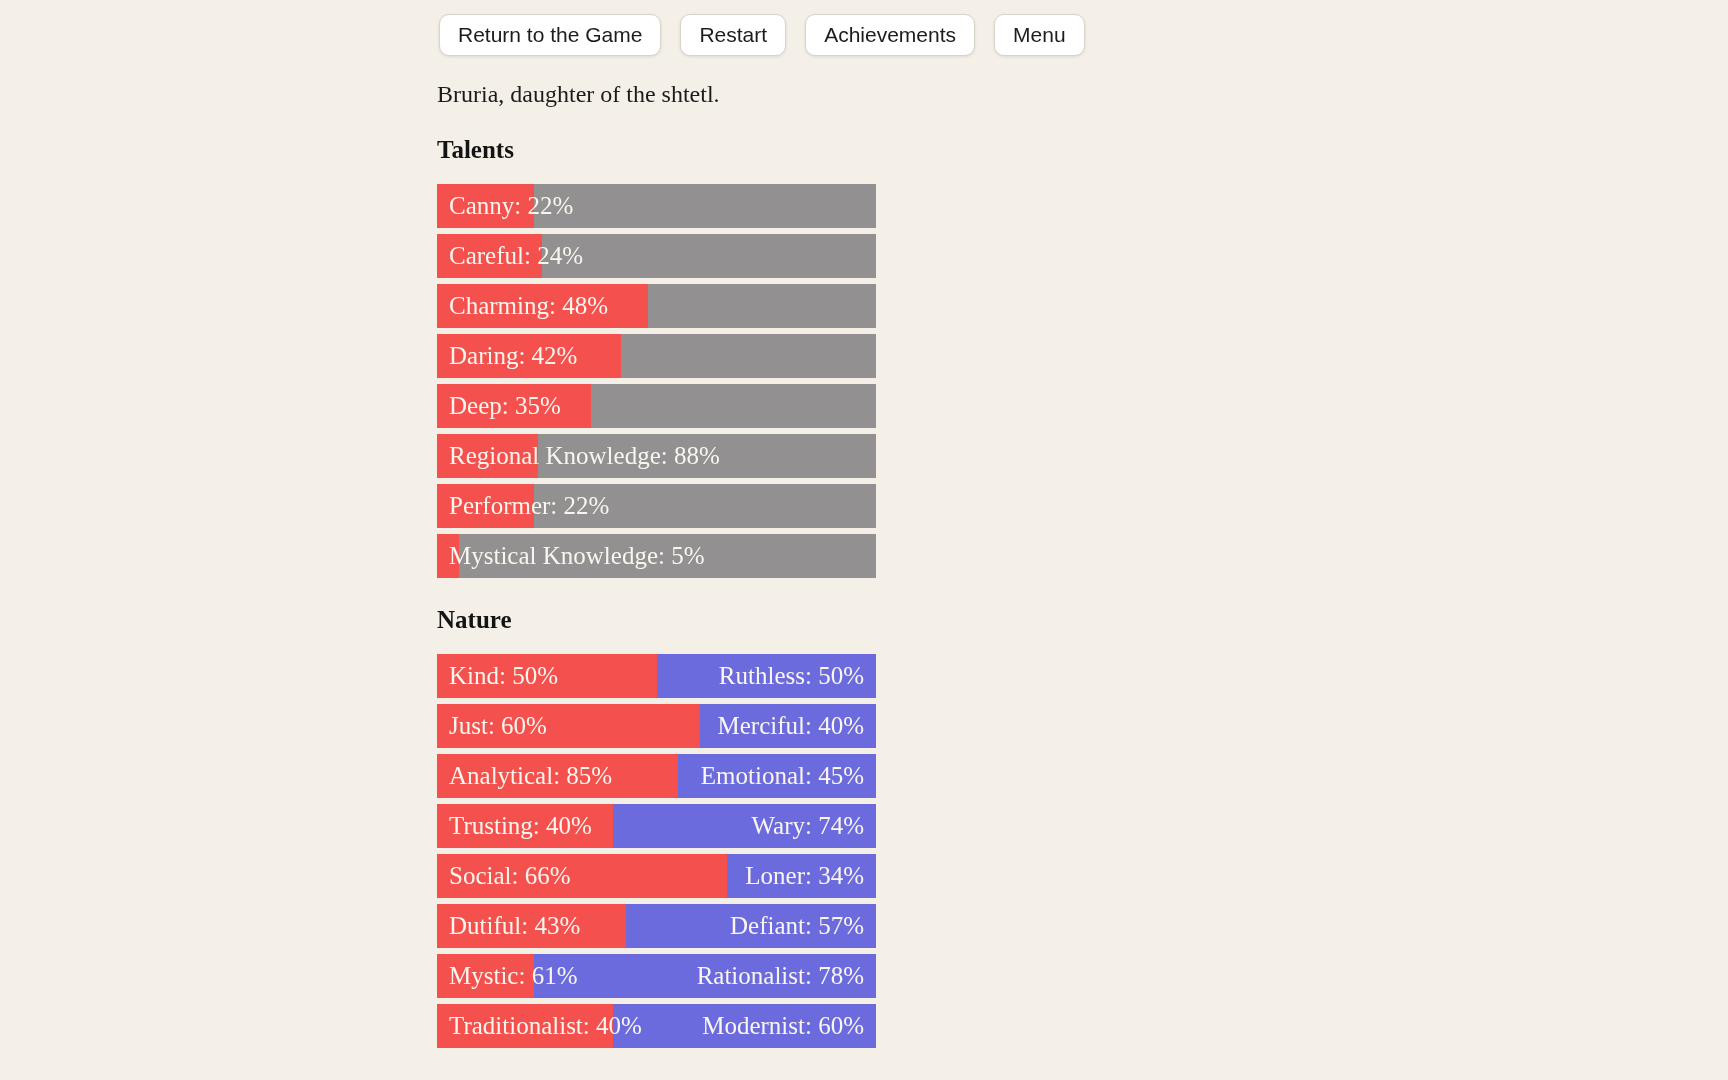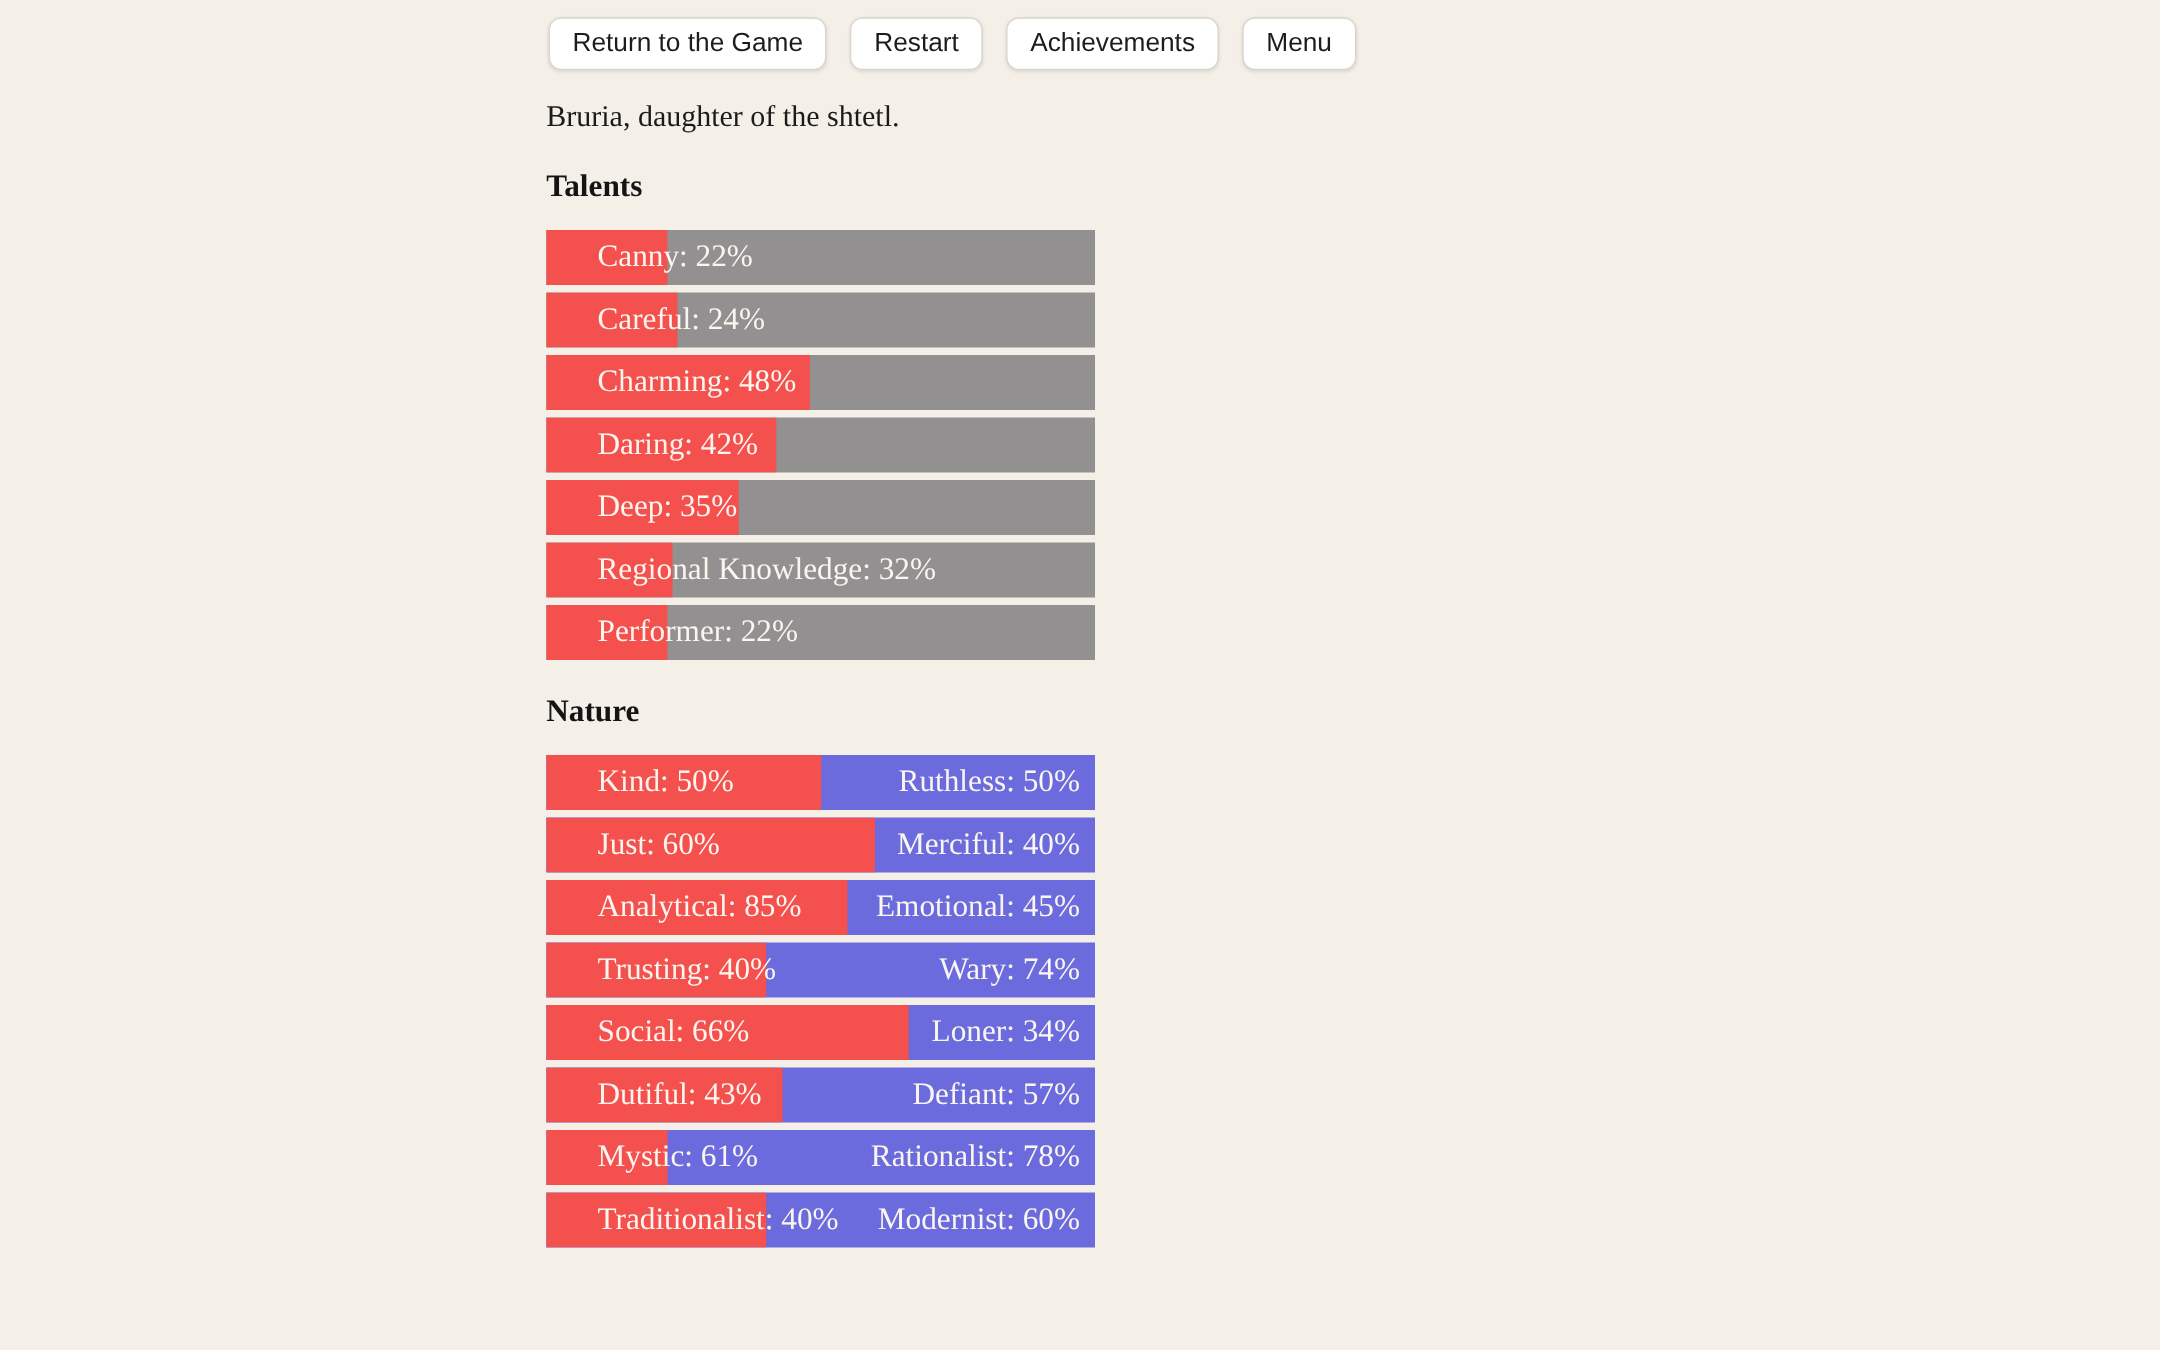--- a/index.html
+++ b/index.html
@@ -77,7 +77,6 @@
     color: var(--bar-text, #faf6ef);
     font-size: 25px;
     white-space: nowrap;
-    margin-left: 29px;
   }
 </style>
 </head>

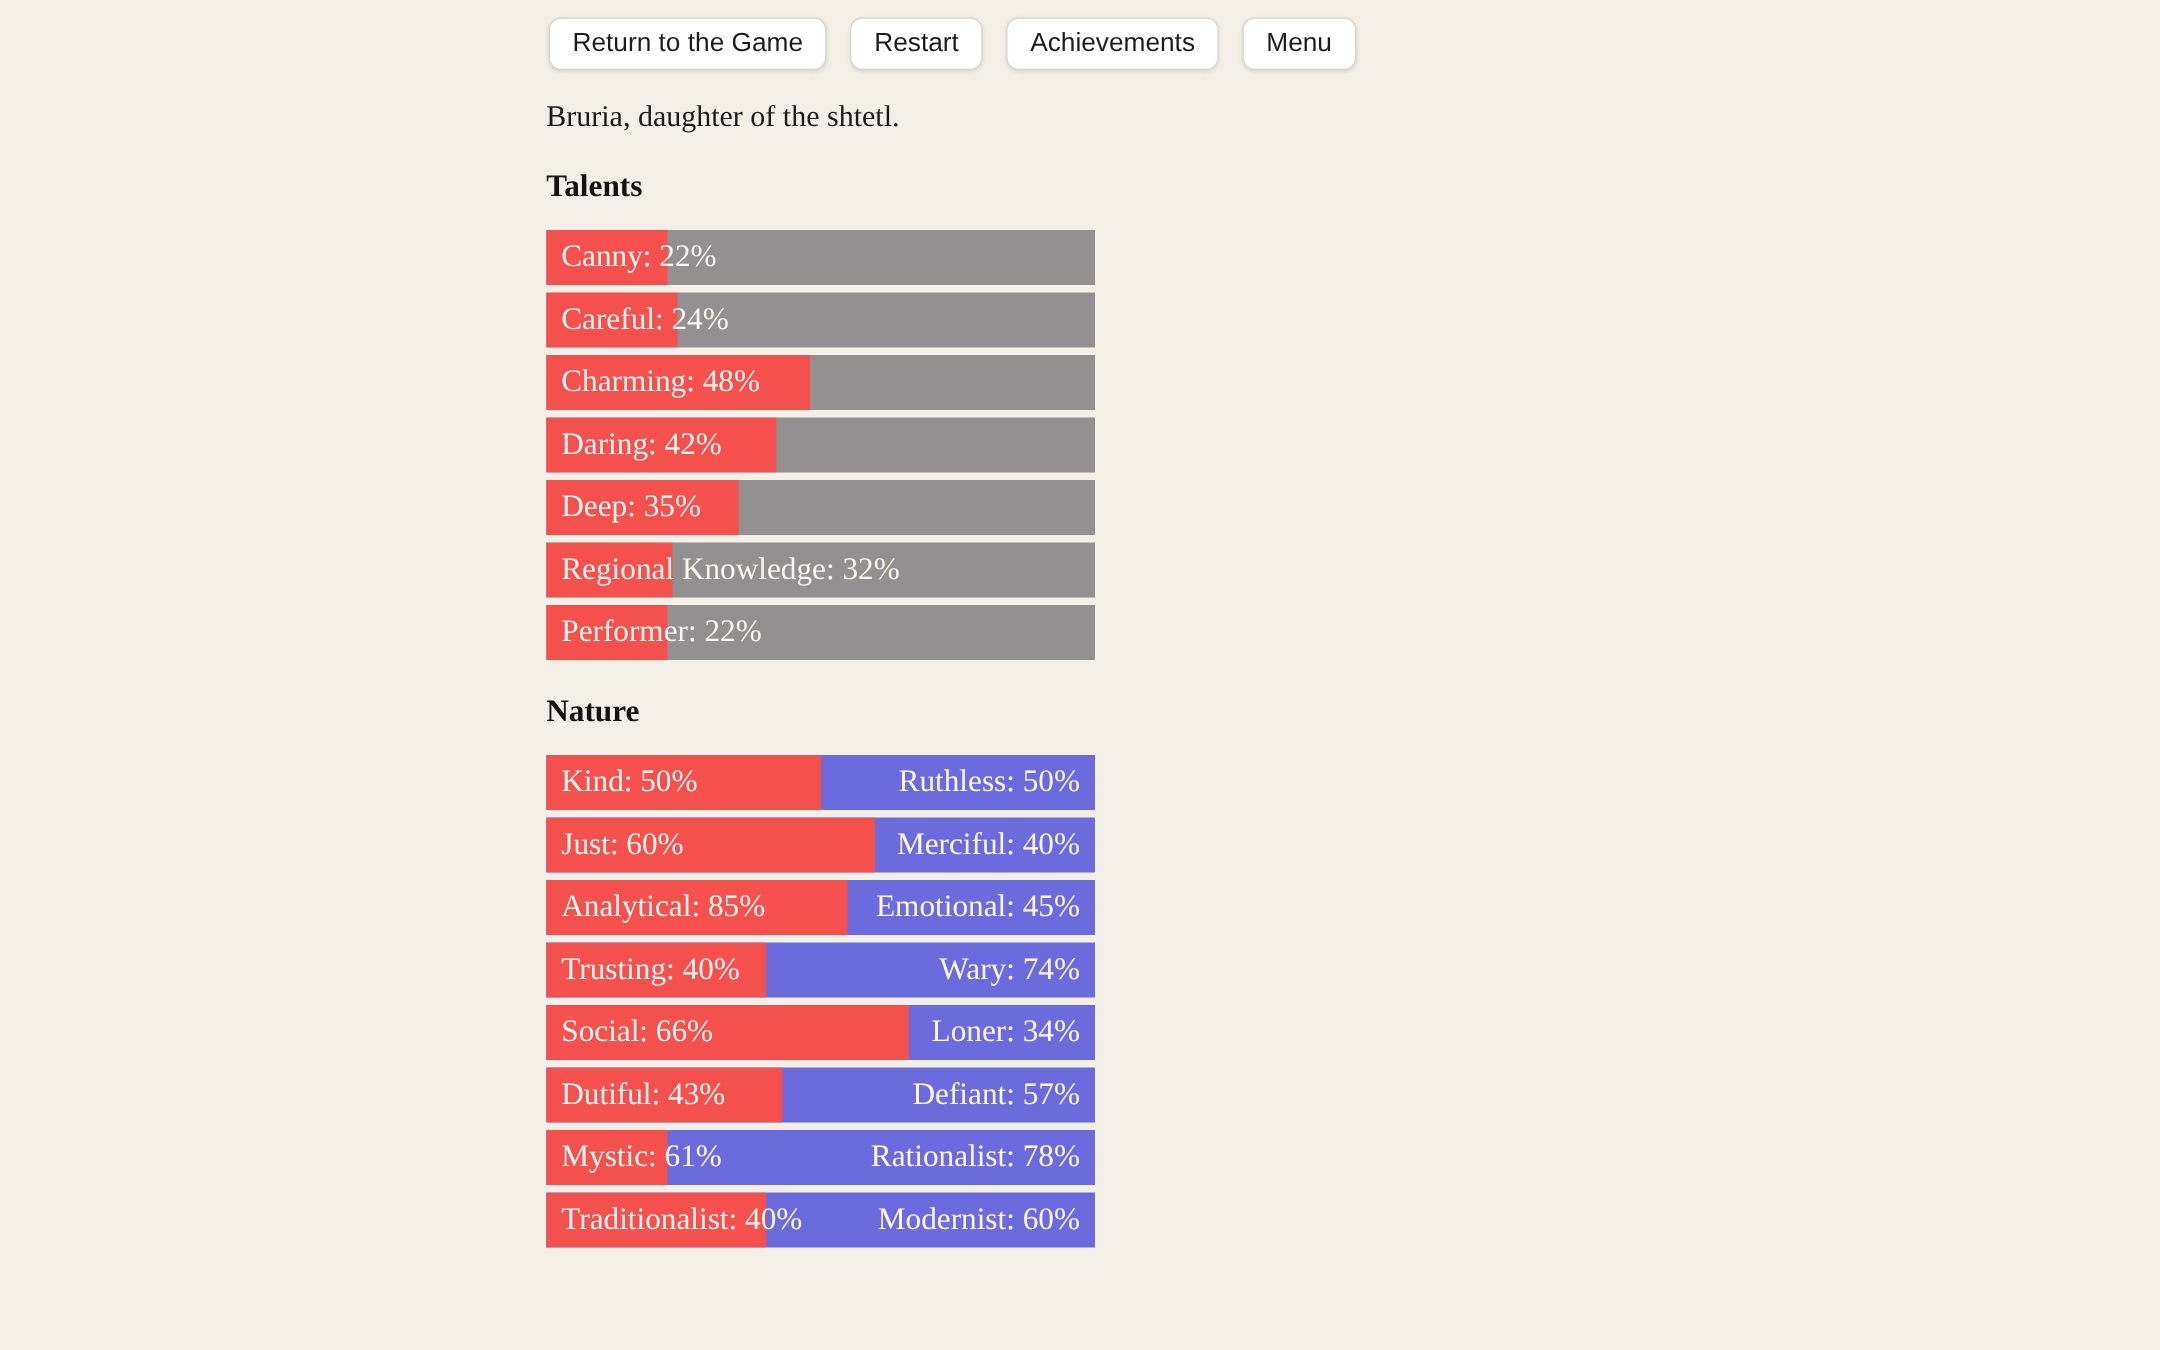--- a/index.html
+++ b/index.html
@@ -122,7 +122,7 @@
 
   <div class="bar talent">
     <div class="fill" style="width: 23%;"></div>
-    <span class="label">Regional Knowledge: 32%</span>
+    <span class="label">Regional Knowledge: 88%</span>
   </div>
 
   <div class="bar talent">

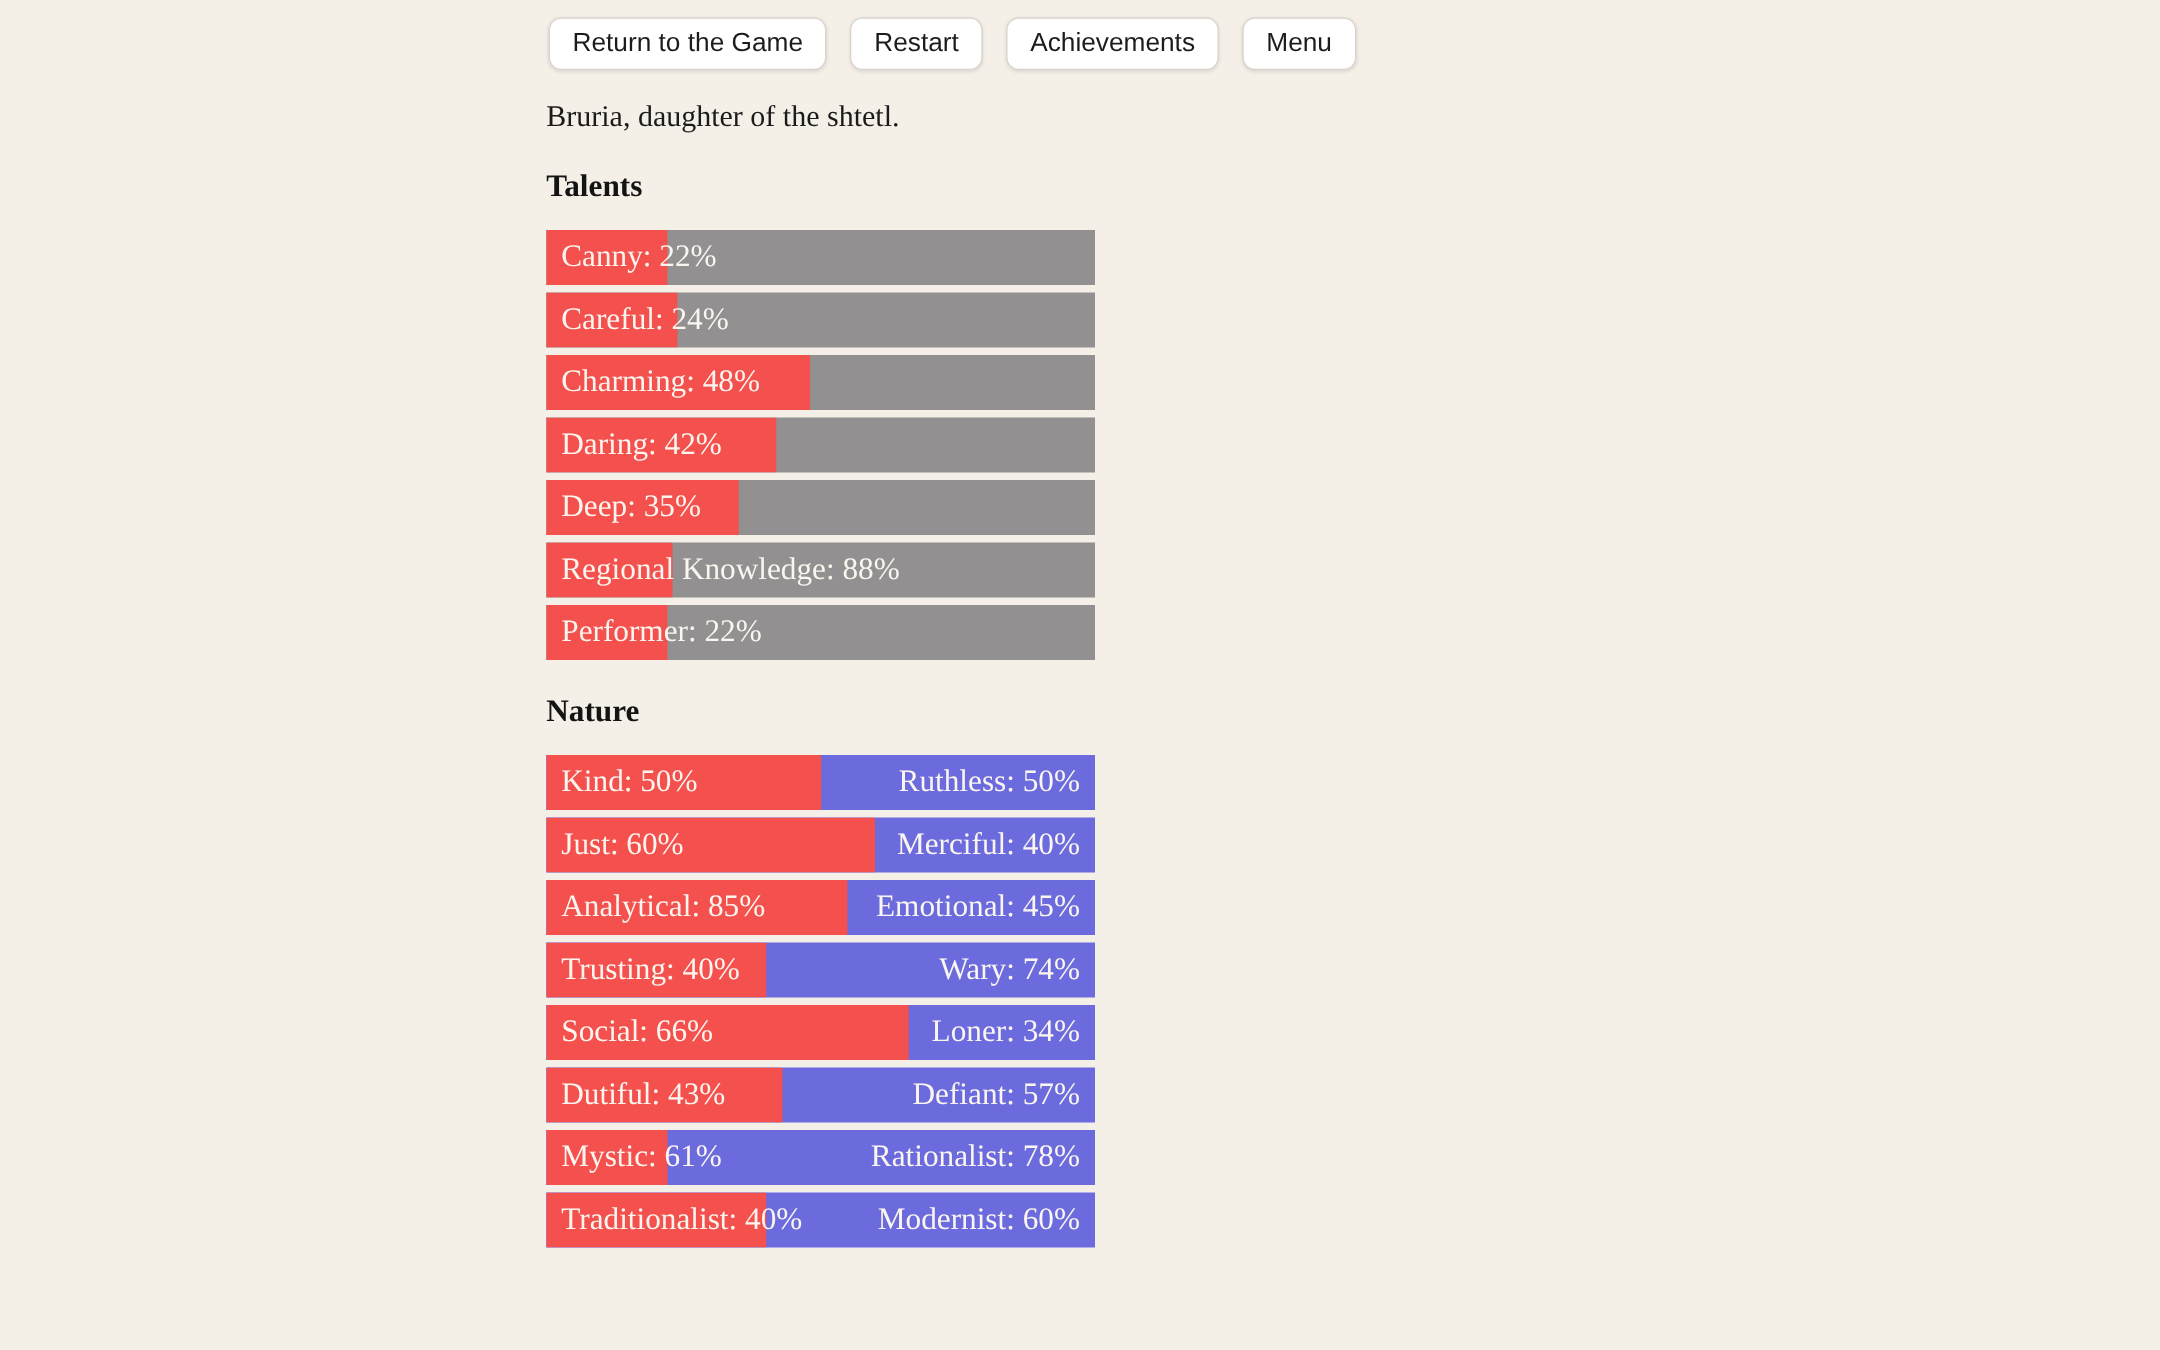--- a/index.html
+++ b/index.html
@@ -130,6 +130,10 @@
     <span class="label">Performer: 22%</span>
   </div>
 
+  <div class="bar talent">
+    <div class="fill" style="width: 5%;"></div>
+    <span class="label">Mystical Knowledge: 5%</span>
+  </div>
 </div>
 
   <h2 class="section">Nature</h2>

